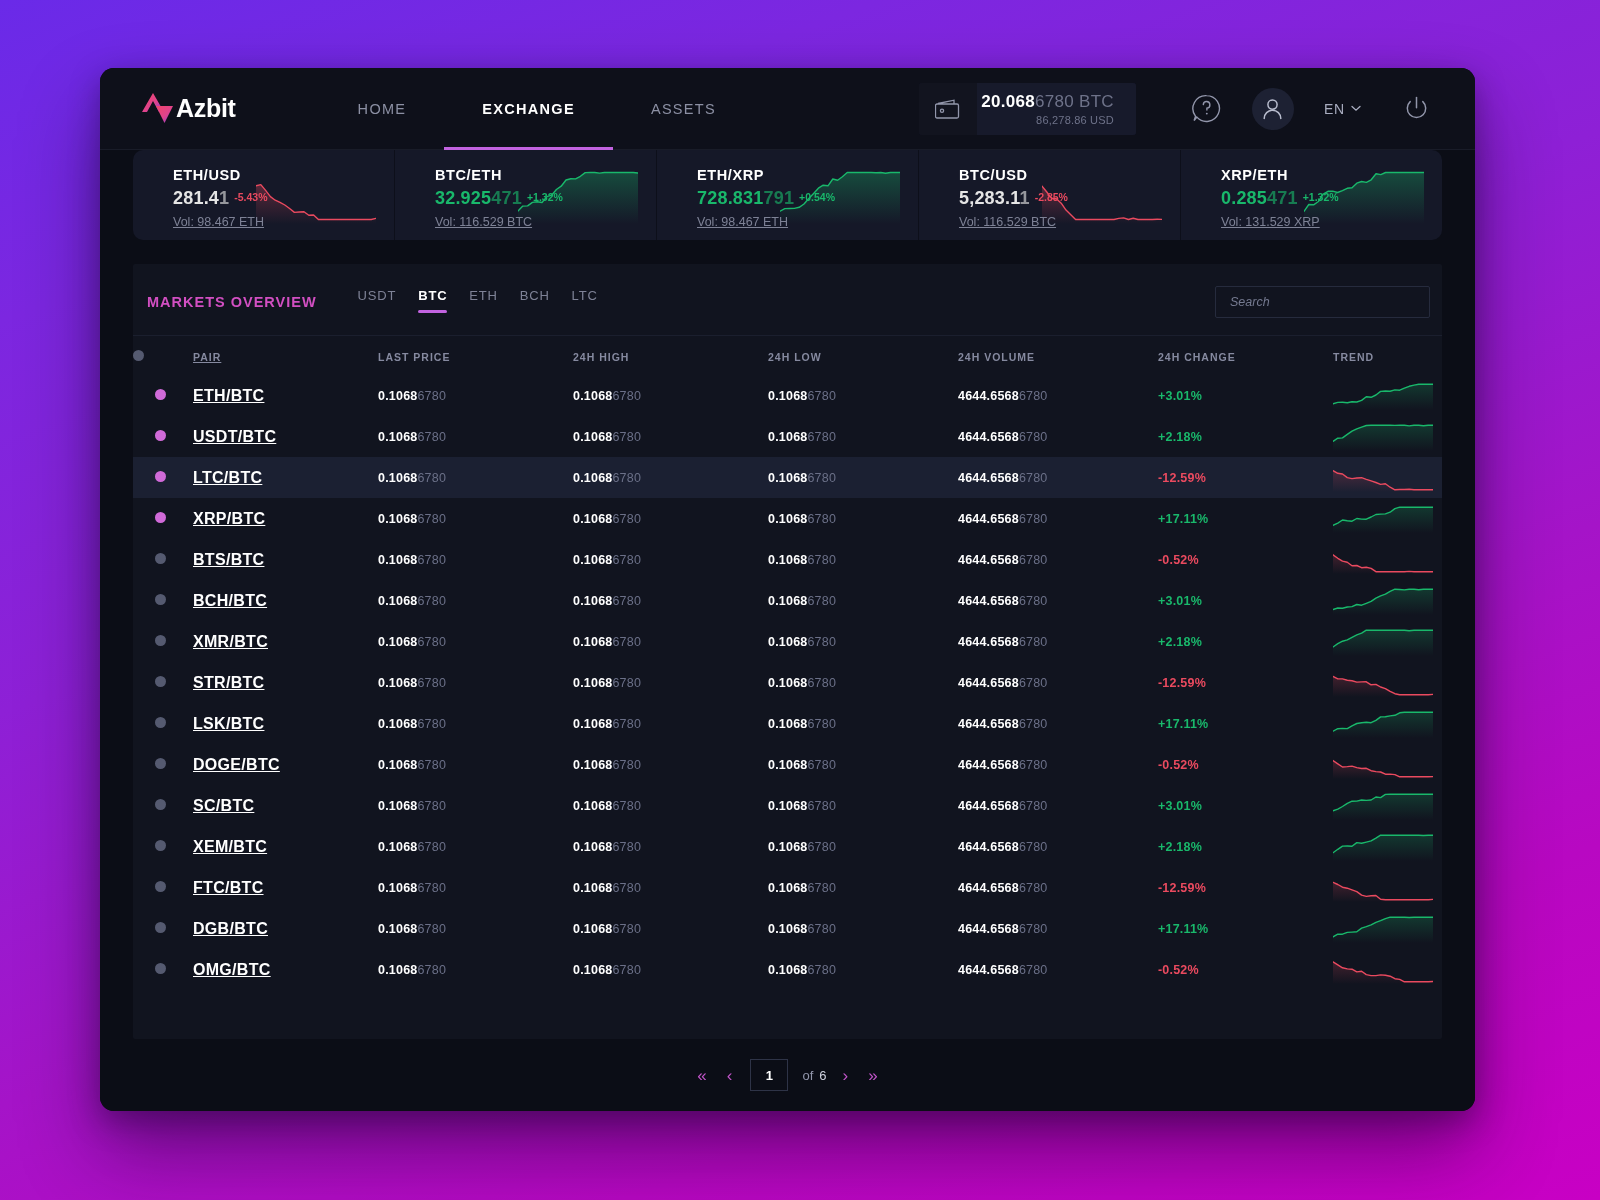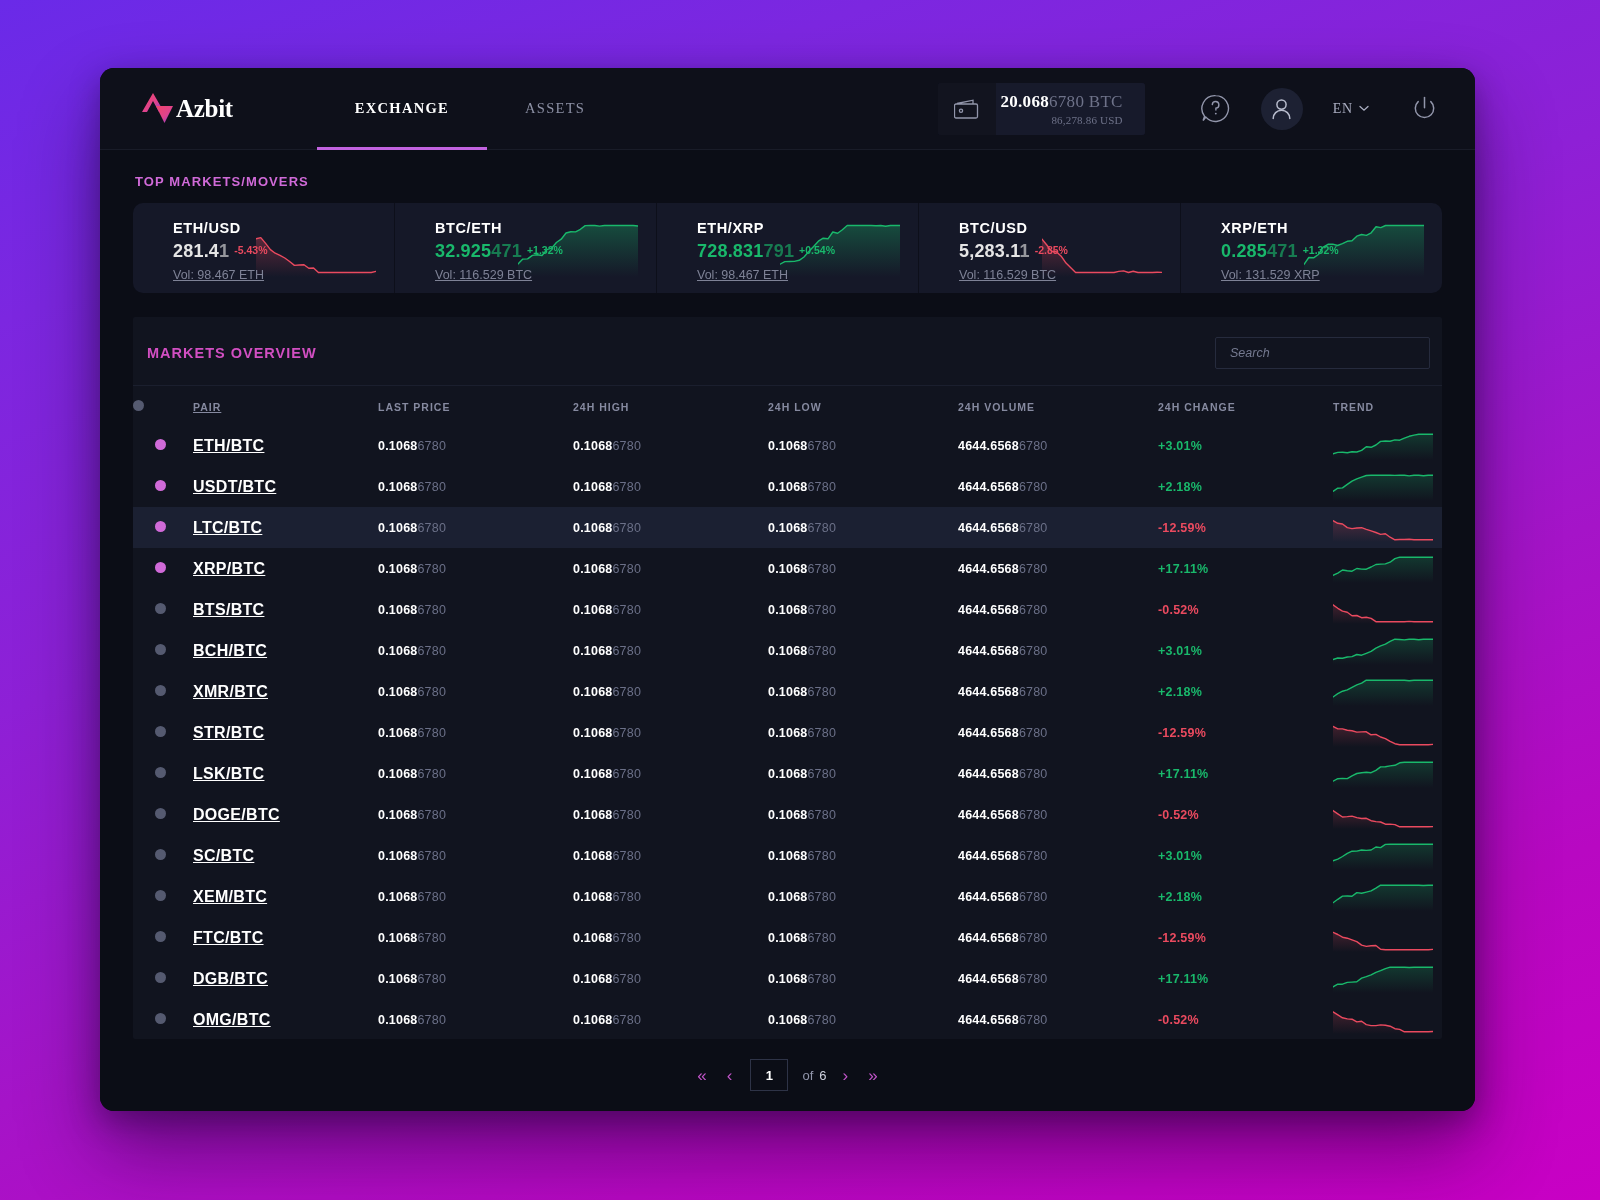--- a/index.html
+++ b/index.html
@@ -40,9 +40,8 @@
     border-bottom: 1px solid #191c28;
     display: flex;
     align-items: center;
-    padding: 0 18px 0 40px;
+    padding: 0 26px 0 40px;
     position: relative;
-    font-family: Liberation Serif, serif;
   }
 
   .logo-wrap { display: flex; align-items: center; gap: 0px; }

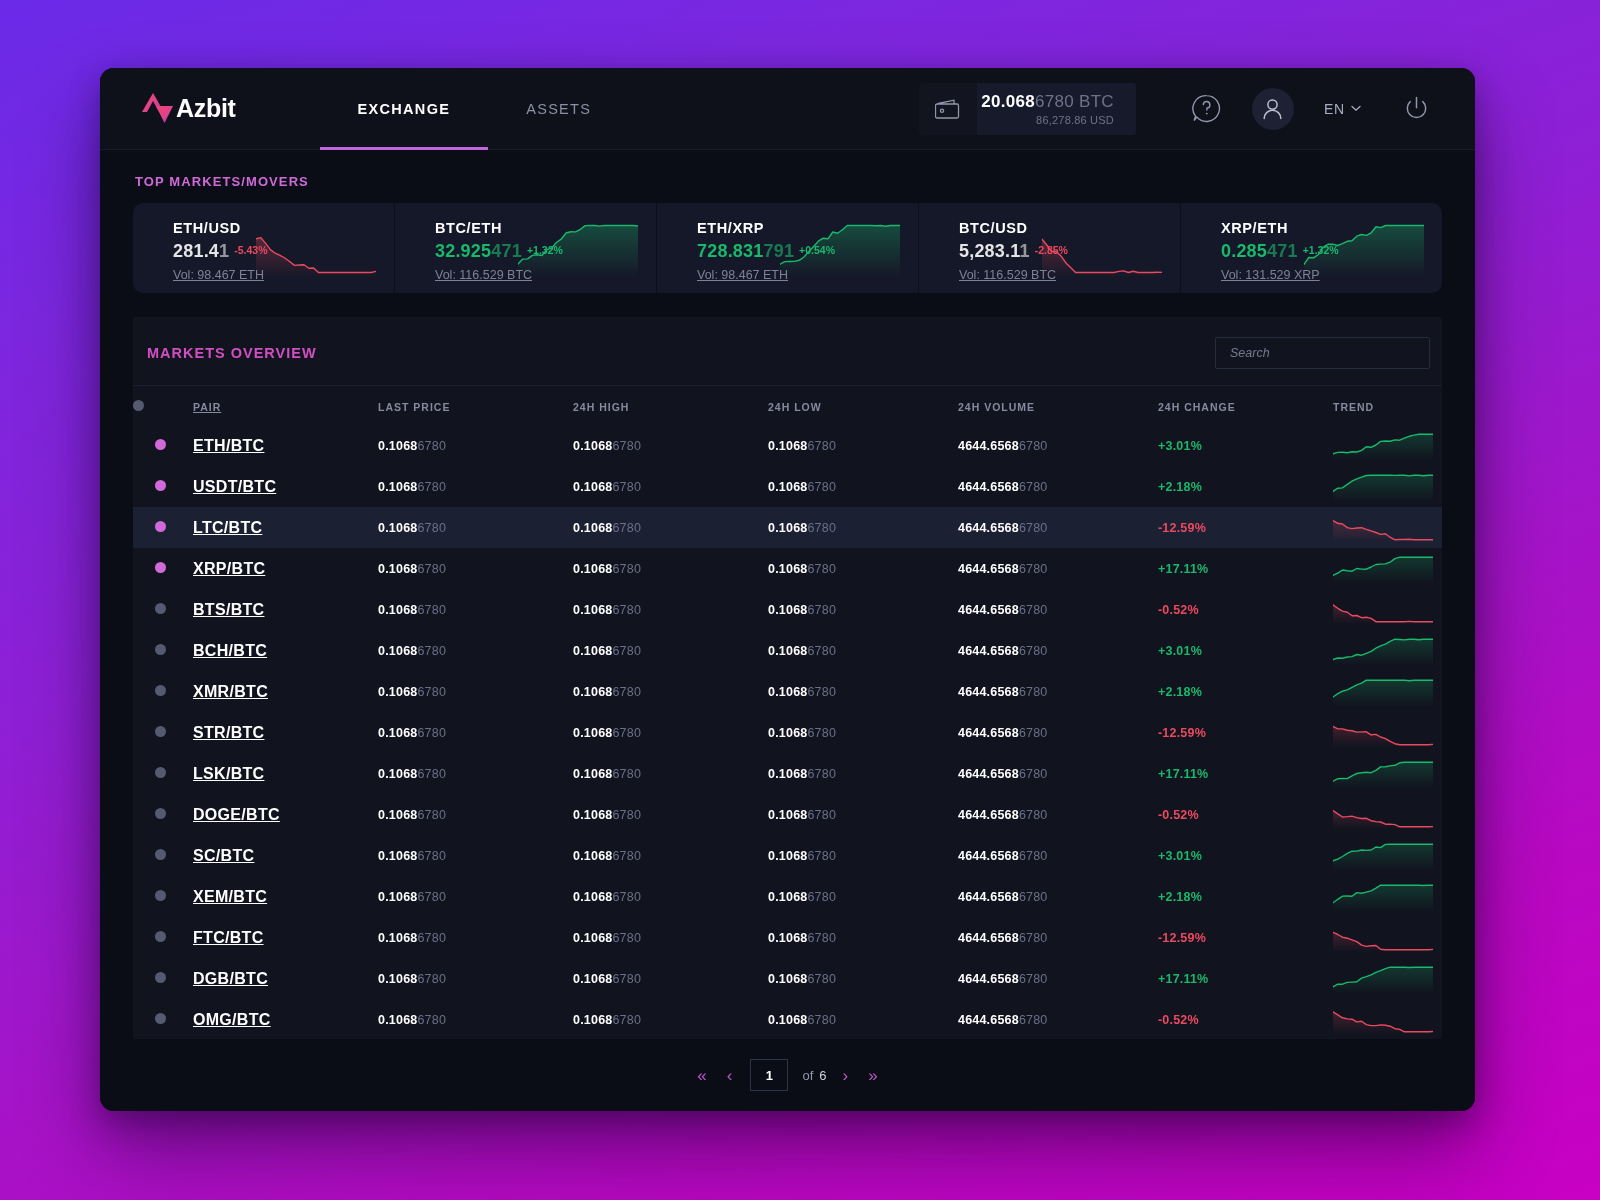--- a/index.html
+++ b/index.html
@@ -322,6 +322,9 @@
     </div>
 
     <nav id="main-nav">
+        <div class="nav-item">
+          <span>HOME</span>
+        </div>
         <div class="nav-item active">
           <span>EXCHANGE</span>
         </div>

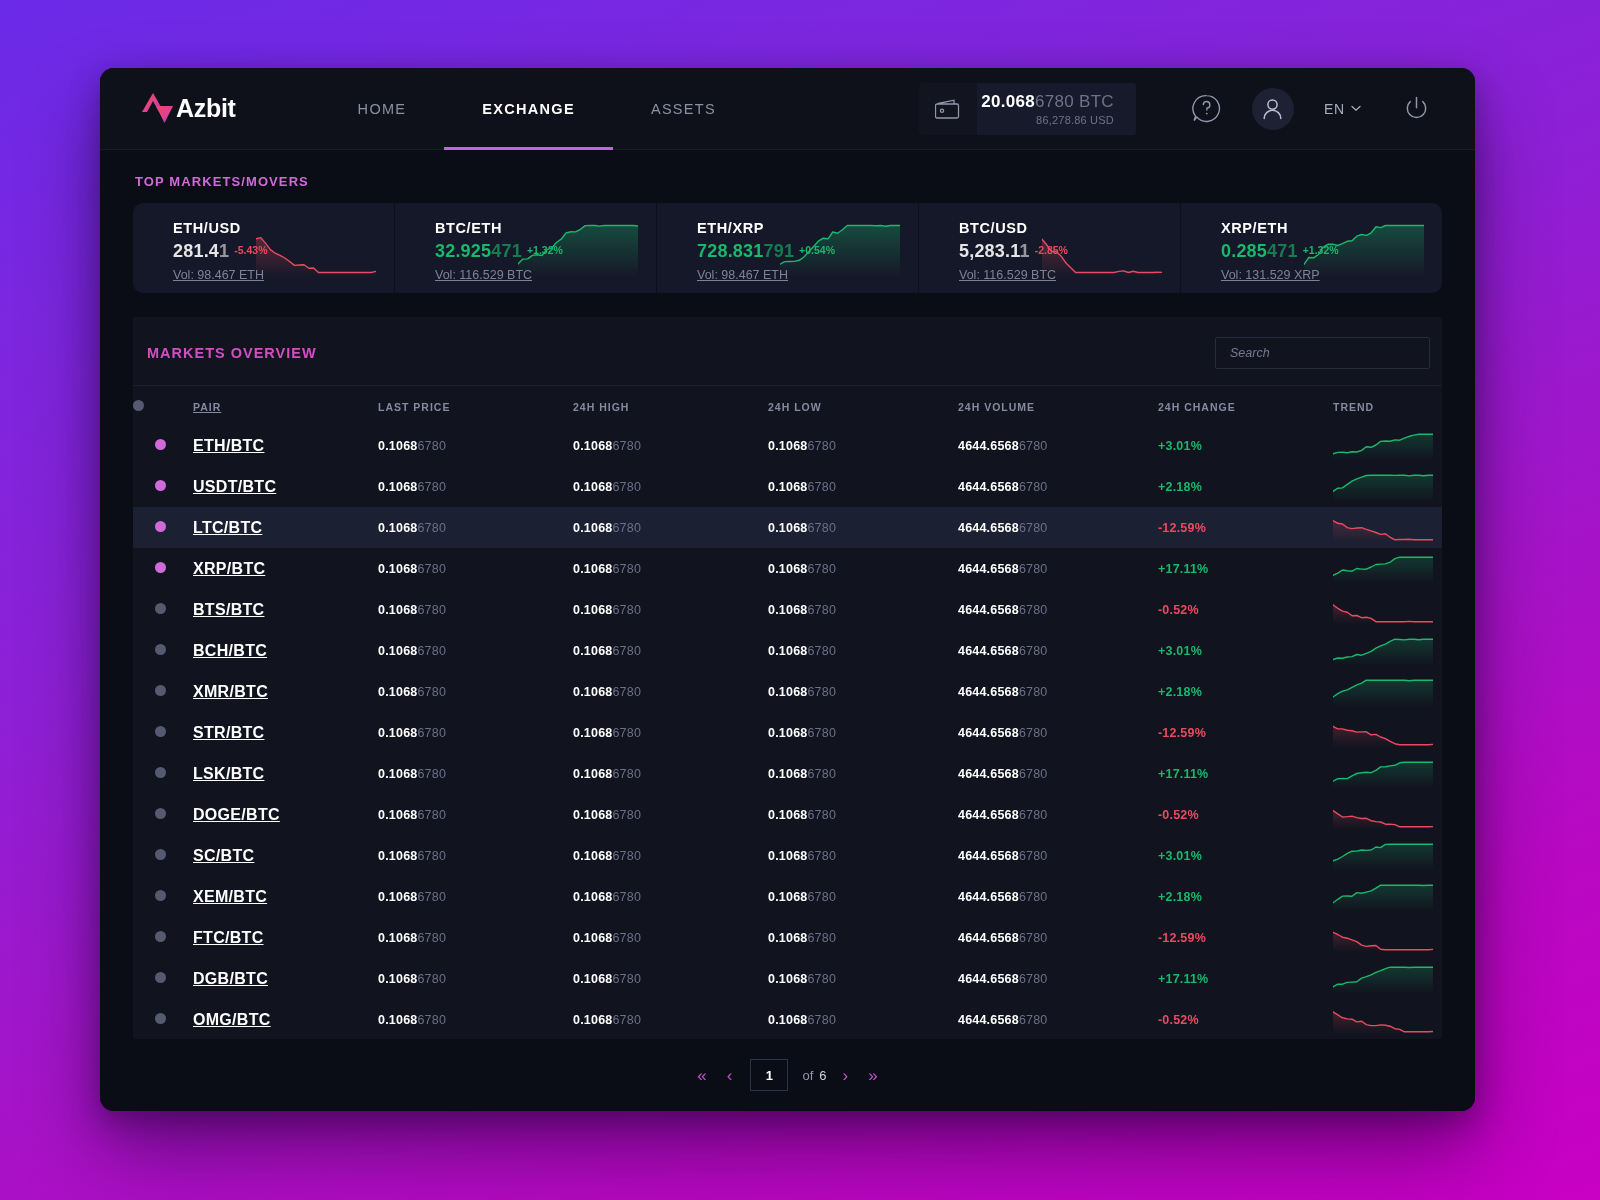--- a/index.html
+++ b/index.html
@@ -381,7 +381,6 @@
   </div>
 
   <div id="movers-section">
-    <div class="section-title">TOP MARKETS/MOVERS</div>
     <div id="movers-strip">
         <div class="mover-card">
           <div class="mover-info">

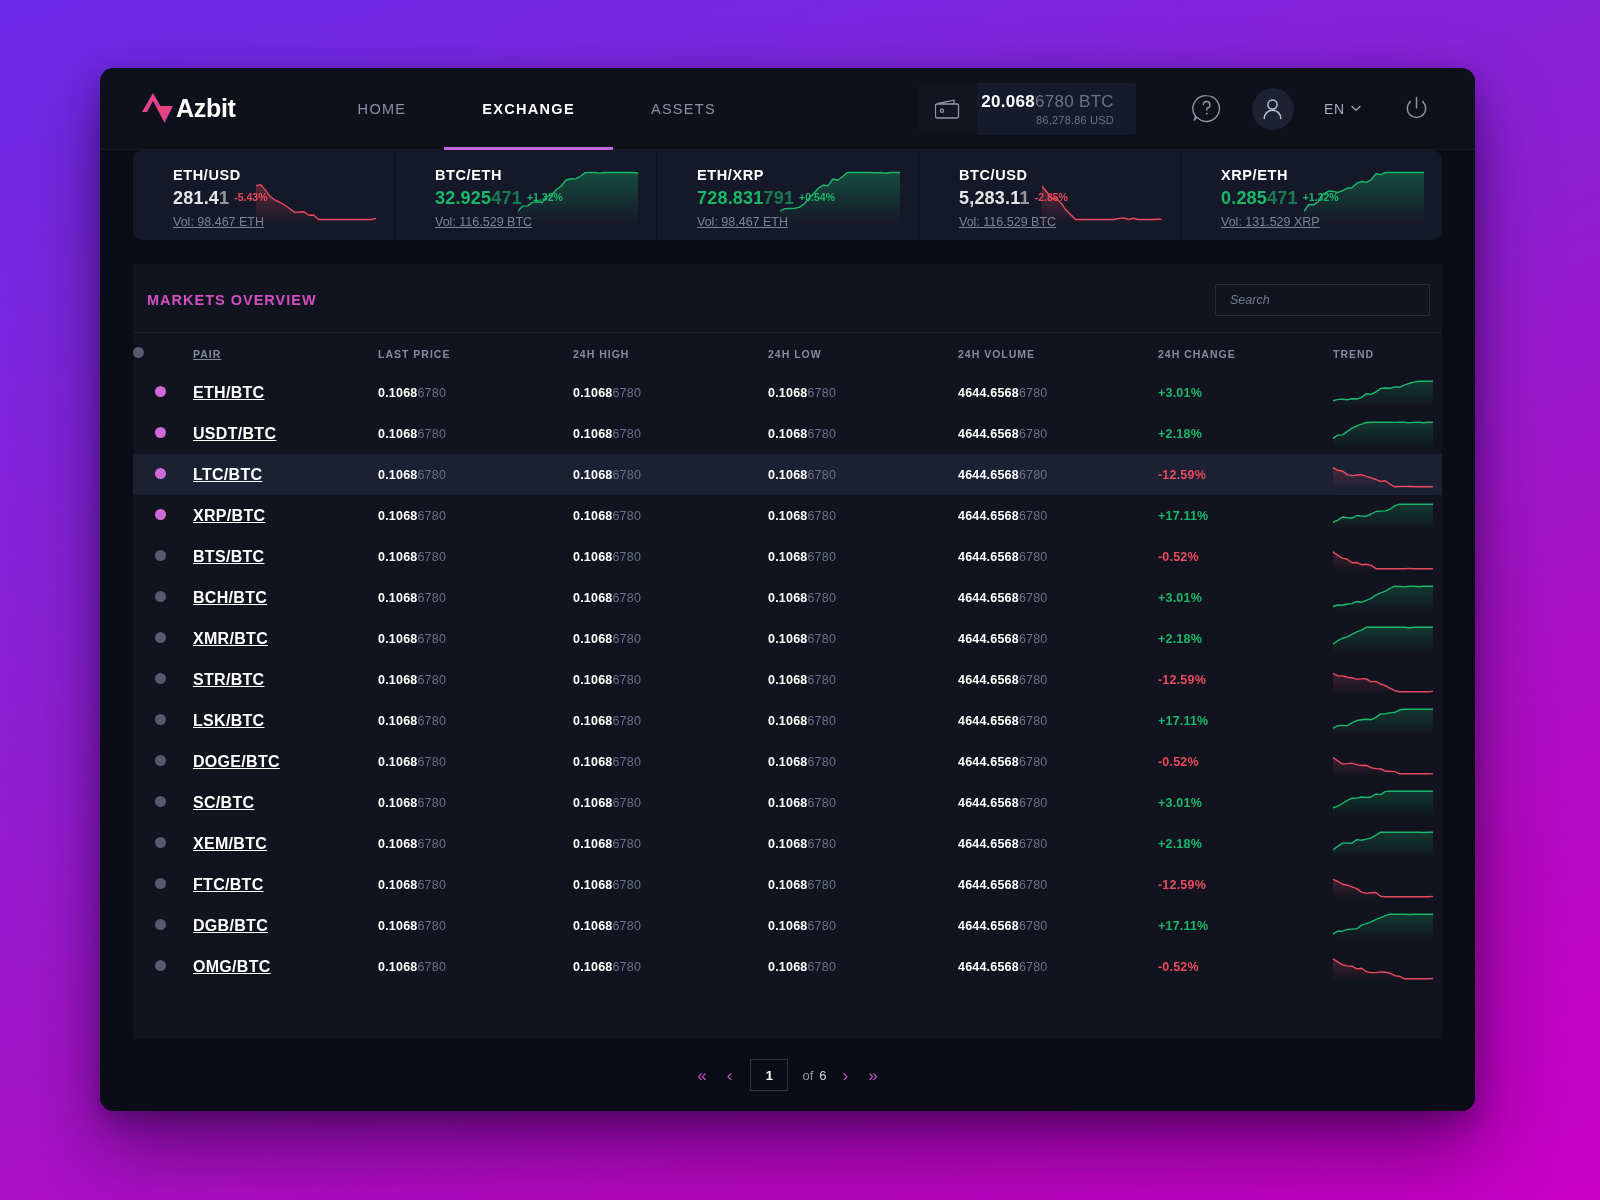--- a/index.html
+++ b/index.html
@@ -489,6 +489,13 @@
 
     <div id="markets-head">
       <div id="markets-title">MARKETS OVERVIEW</div>
+      <div id="quote-tabs">
+          <div class="quote-tab">USDT</div>
+          <div class="quote-tab active">BTC</div>
+          <div class="quote-tab">ETH</div>
+          <div class="quote-tab">BCH</div>
+          <div class="quote-tab">LTC</div>
+        </div>
       <div id="search-box">
         <input id="search-input" type="text" placeholder="Search" style="">
         <svg width="16" height="16" viewBox="0 0 16 16" fill="none" stroke="#b54fd0" stroke-width="1.5">

